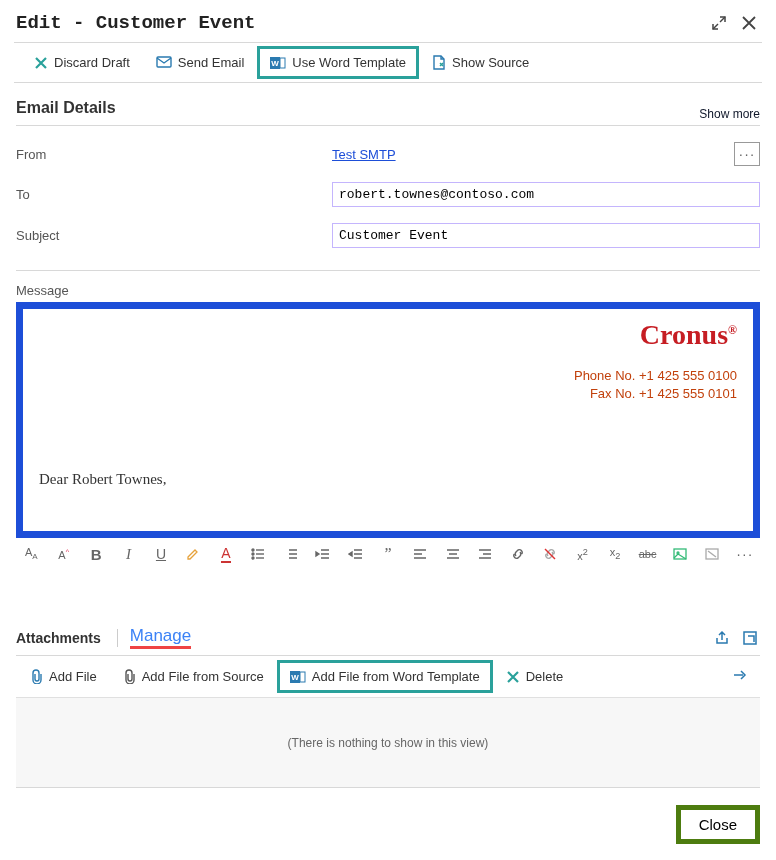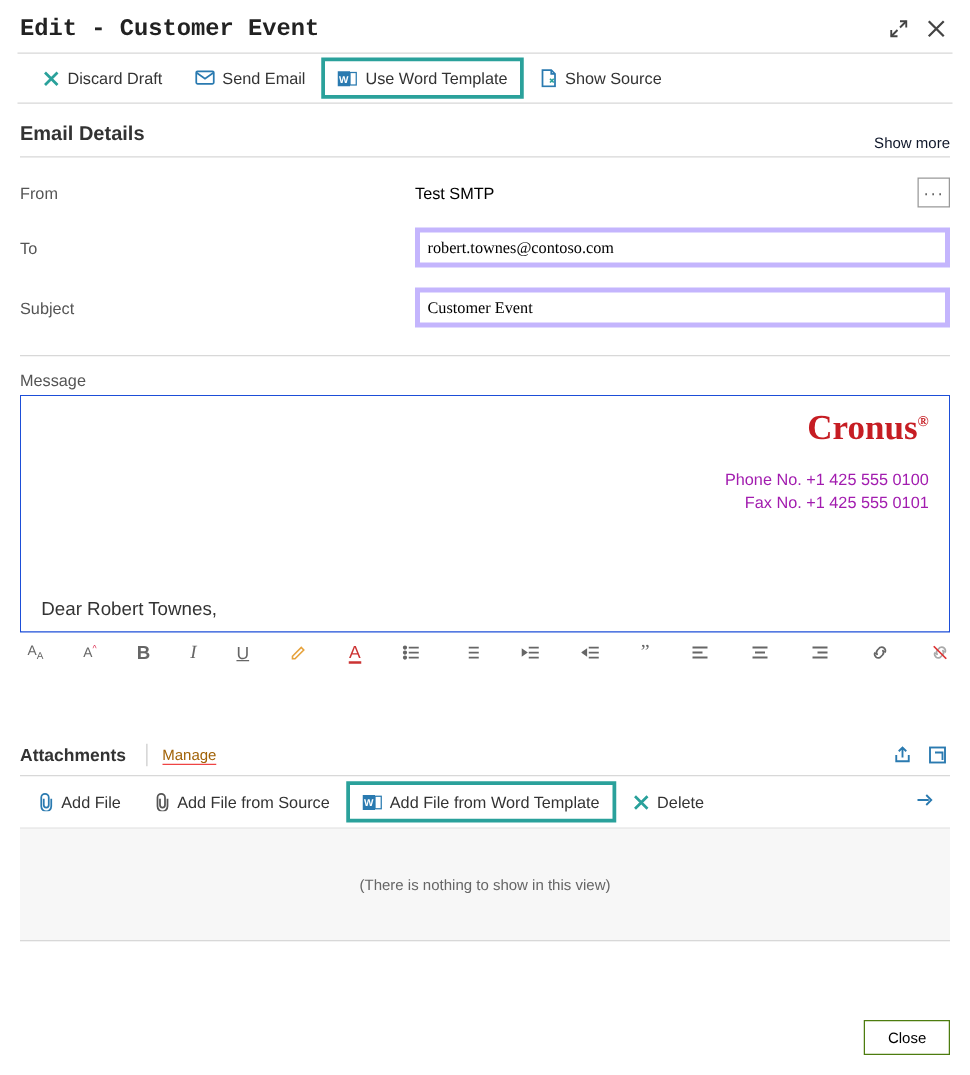--- a/index.html
+++ b/index.html
@@ -26,7 +26,7 @@
 
   .form-row { display:flex; align-items:center; margin-top:16px; }
   .form-row label { width:316px; color:#555; }
-  .from-value { color:#000000; }
+  .from-value { color:#1d4ed8;text-decoration:underline; }
   .input { flex:1; border:4px solid #c4b5fd; padding:4px 6px; font-size:13px; font-family:Liberation Serif, serif; }
   .ellipsis-btn { width:26px; height:24px; border:1px solid #999; margin-left:8px; display:flex; align-items:center; justify-content:center; cursor:pointer; color:#666; font-size:14px; line-height:1; letter-spacing:1px; }
 

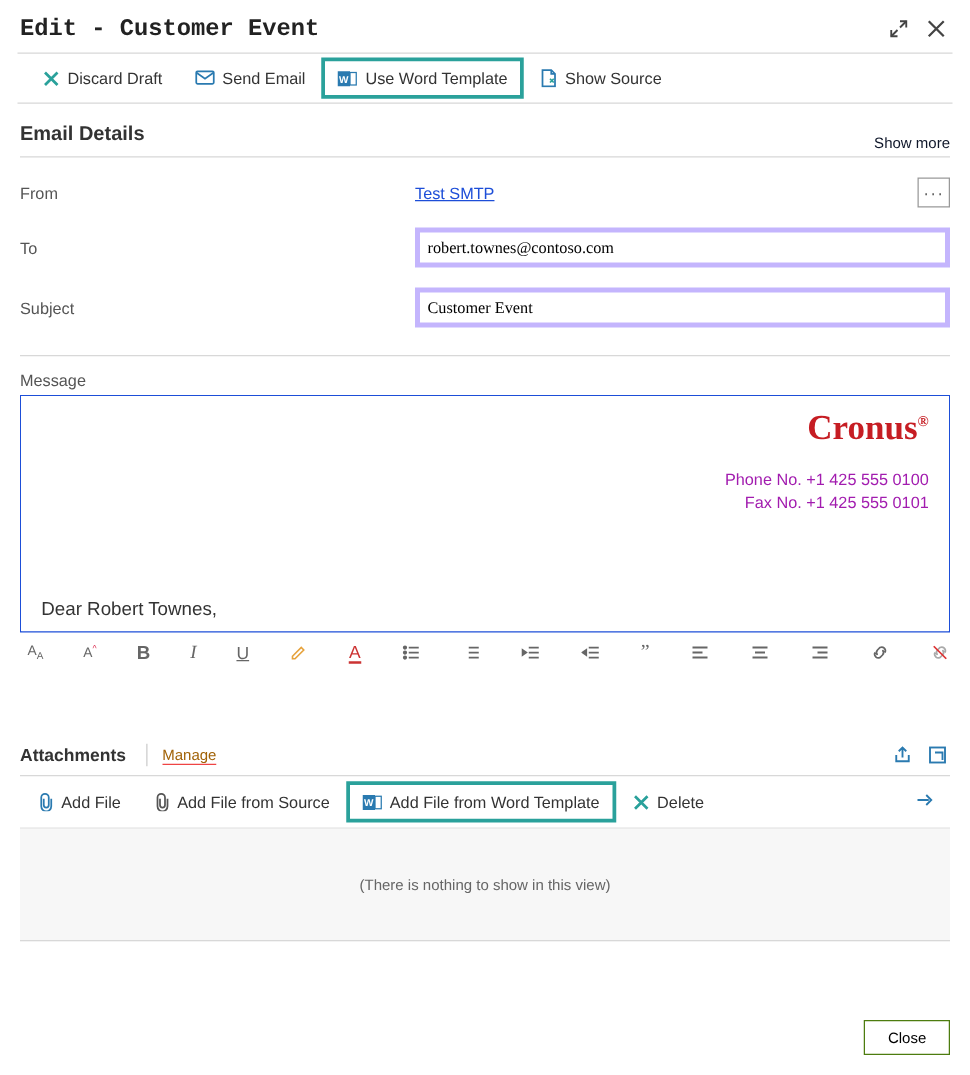--- a/index.html
+++ b/index.html
@@ -27,7 +27,7 @@
   .form-row { display:flex; align-items:center; margin-top:16px; }
   .form-row label { width:316px; color:#555; }
   .from-value { color:#1d4ed8;text-decoration:underline; }
-  .input { flex:1; border:4px solid #c4b5fd; padding:4px 6px; font-size:13px; font-family:Liberation Serif, serif; }
+  .input { flex:1; border:1px solid #c4b5fd; padding:4px 6px; font-size:13px; font-family:Liberation Mono, monospace; }
   .ellipsis-btn { width:26px; height:24px; border:1px solid #999; margin-left:8px; display:flex; align-items:center; justify-content:center; cursor:pointer; color:#666; font-size:14px; line-height:1; letter-spacing:1px; }
 
   .divider { border-top:1px solid #d8d8d8; margin:22px 16px 0 16px; }

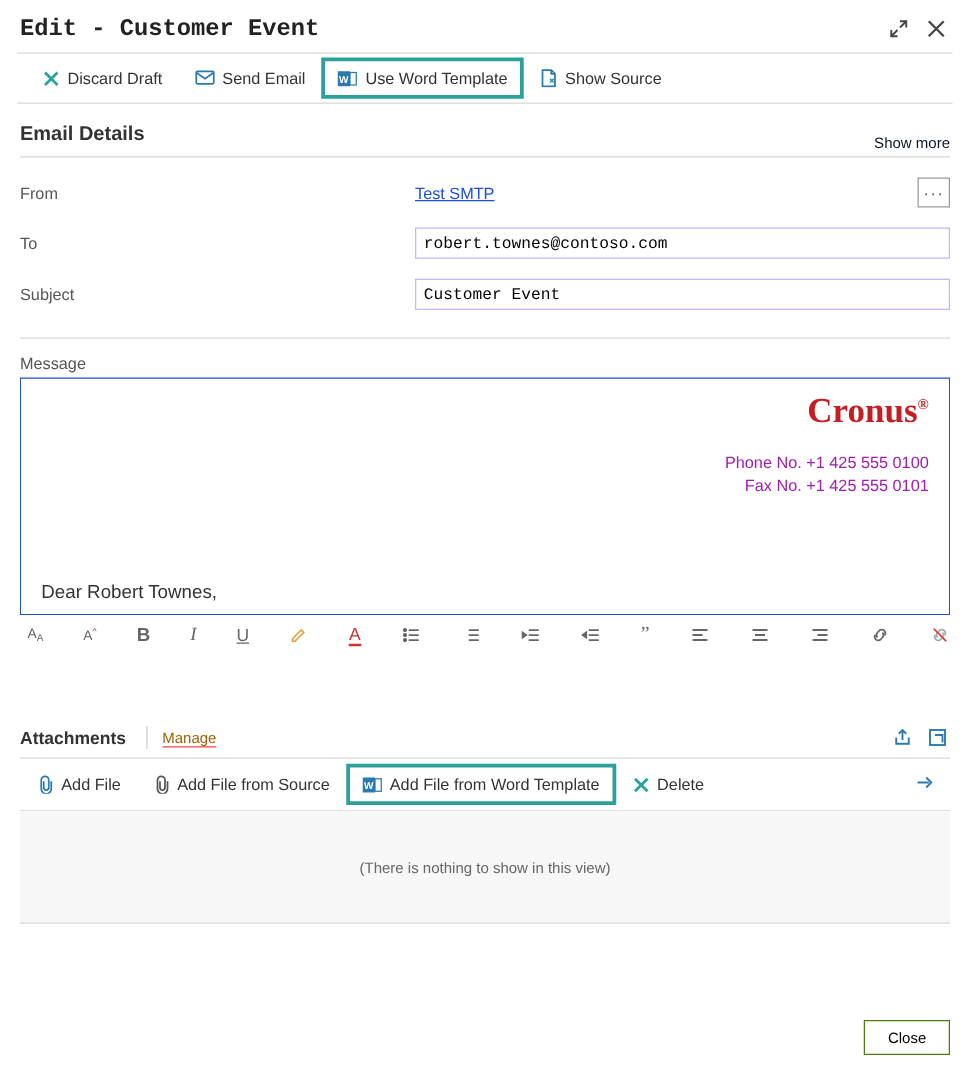--- a/index.html
+++ b/index.html
@@ -34,7 +34,7 @@
 
   .msg-section { padding:12px 16px 0 16px; }
   .msg-label { color:#555; margin-bottom:4px; }
-  .editor-wrap { border:1px solid #1d4ed8; height:190px; overflow-y:scroll; padding:10px 16px; position:relative; background:#fff; }
+  .editor-wrap { border:7px solid #1d4ed8; height:236px; overflow-y:scroll; padding:10px 16px; position:relative; background:#fff; }
   .brand-block { text-align:right; float:right; }
   .brand-logo { font-family: Georgia, serif; font-size:28px; font-weight:700; color:#c61d23; }
   .brand-logo sup { font-size:12px; }

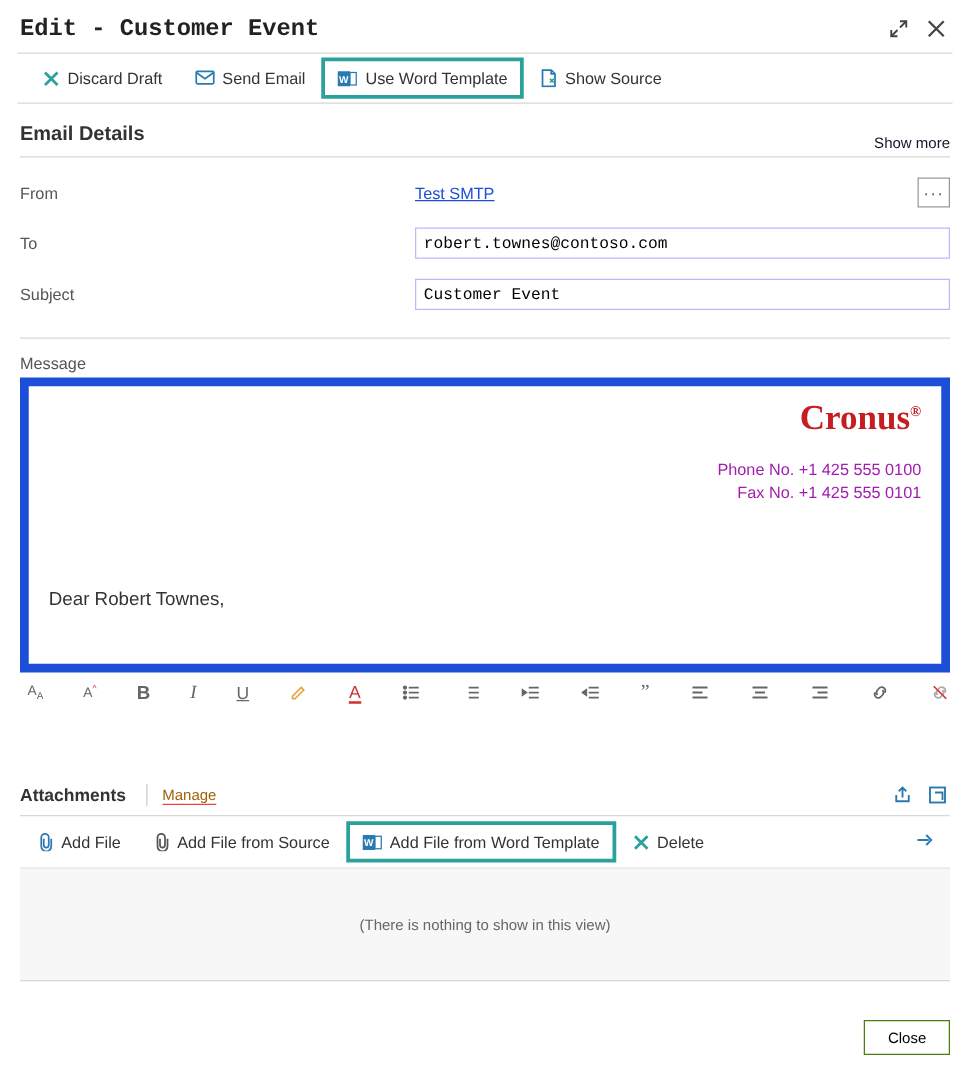--- a/index.html
+++ b/index.html
@@ -38,7 +38,7 @@
   .brand-block { text-align:right; float:right; }
   .brand-logo { font-family: Georgia, serif; font-size:28px; font-weight:700; color:#c61d23; }
   .brand-logo sup { font-size:12px; }
-  .brand-contact { font-size:13px; color:#a21caf; margin-top:16px; line-height:1.4; }
+  .brand-contact { font-size:13px; color:#c2410c; margin-top:16px; line-height:1.4; }
   .salutation { clear:both; padding-top:68px; font-size:15px; color:#333; }
 
   .editor-toolbar { display:flex; align-items:center; gap:32px; padding:6px 6px; color:#666; font-size:14px; border-top:0; }

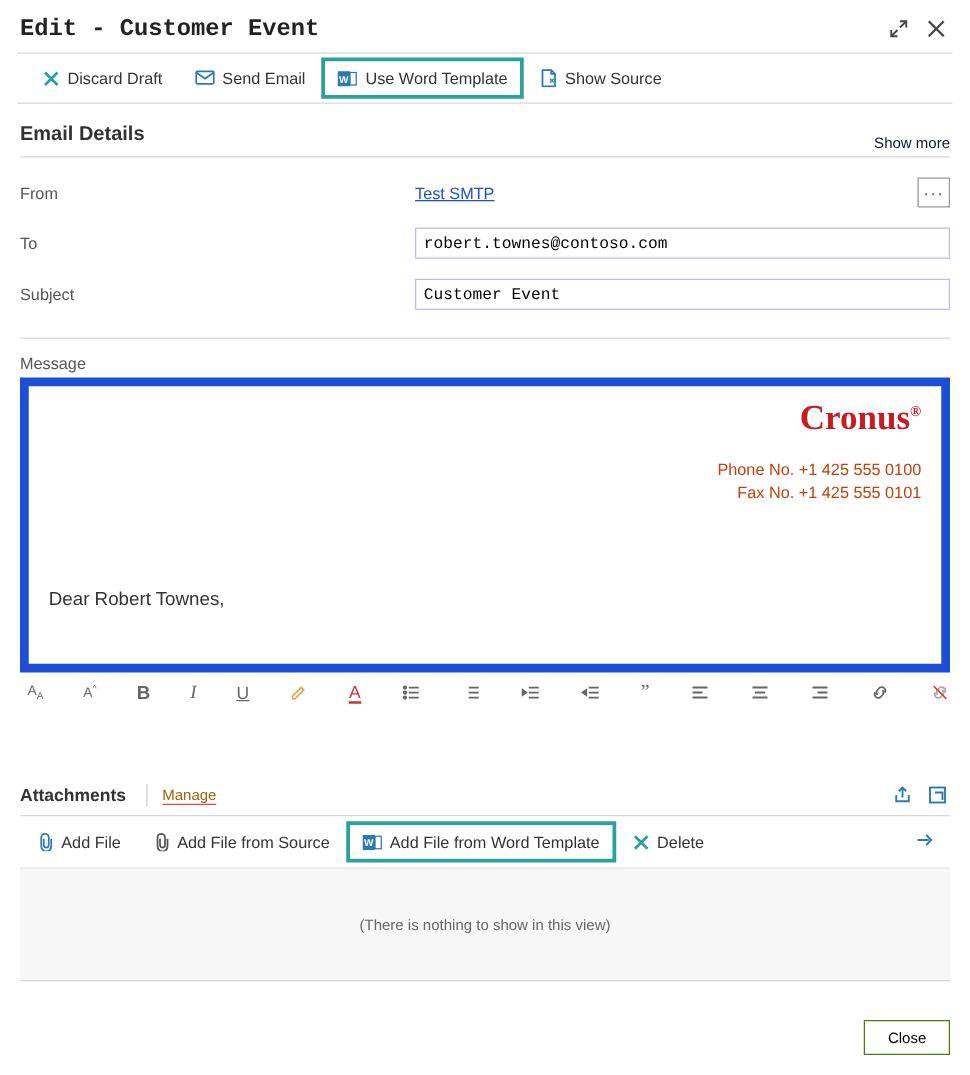--- a/index.html
+++ b/index.html
@@ -39,7 +39,7 @@
   .brand-logo { font-family: Georgia, serif; font-size:28px; font-weight:700; color:#c61d23; }
   .brand-logo sup { font-size:12px; }
   .brand-contact { font-size:13px; color:#c2410c; margin-top:16px; line-height:1.4; }
-  .salutation { clear:both; padding-top:68px; font-size:15px; color:#333; }
+  .salutation { clear:both; padding-top:68px; font-size:15px; color:#333;font-family:Liberation Serif, serif; }
 
   .editor-toolbar { display:flex; align-items:center; gap:32px; padding:6px 6px; color:#666; font-size:14px; border-top:0; }
   .editor-toolbar .eb { width:20px; height:20px; display:flex; align-items:center; justify-content:center; cursor:pointer; }

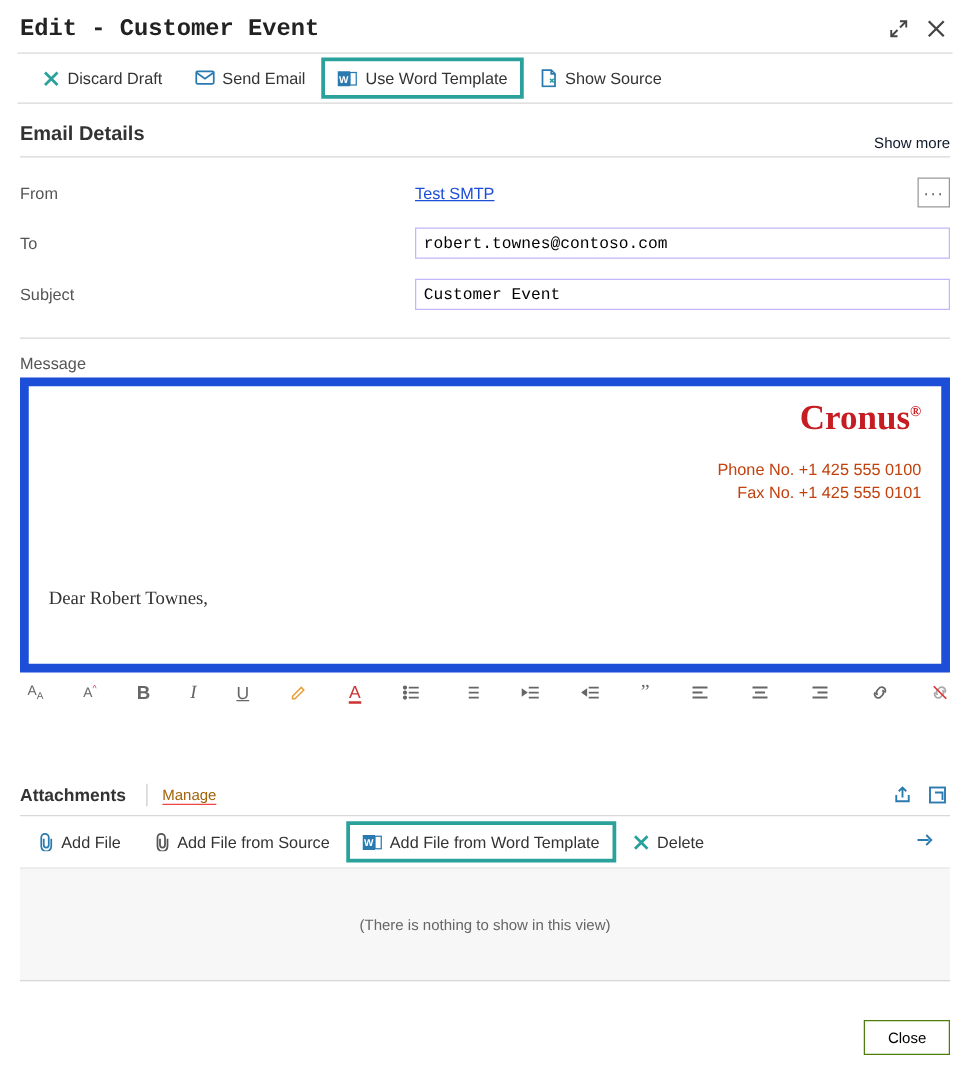--- a/index.html
+++ b/index.html
@@ -41,7 +41,7 @@
   .brand-contact { font-size:13px; color:#c2410c; margin-top:16px; line-height:1.4; }
   .salutation { clear:both; padding-top:68px; font-size:15px; color:#333;font-family:Liberation Serif, serif; }
 
-  .editor-toolbar { display:flex; align-items:center; gap:32px; padding:6px 6px; color:#666; font-size:14px; border-top:0; }
+  .editor-toolbar { display:flex; align-items:center; gap:14px; padding:6px 6px; color:#666; font-size:14px; border-top:0; }
   .editor-toolbar .eb { width:20px; height:20px; display:flex; align-items:center; justify-content:center; cursor:pointer; }
   .editor-toolbar .eb svg { width:16px; height:16px; }
 

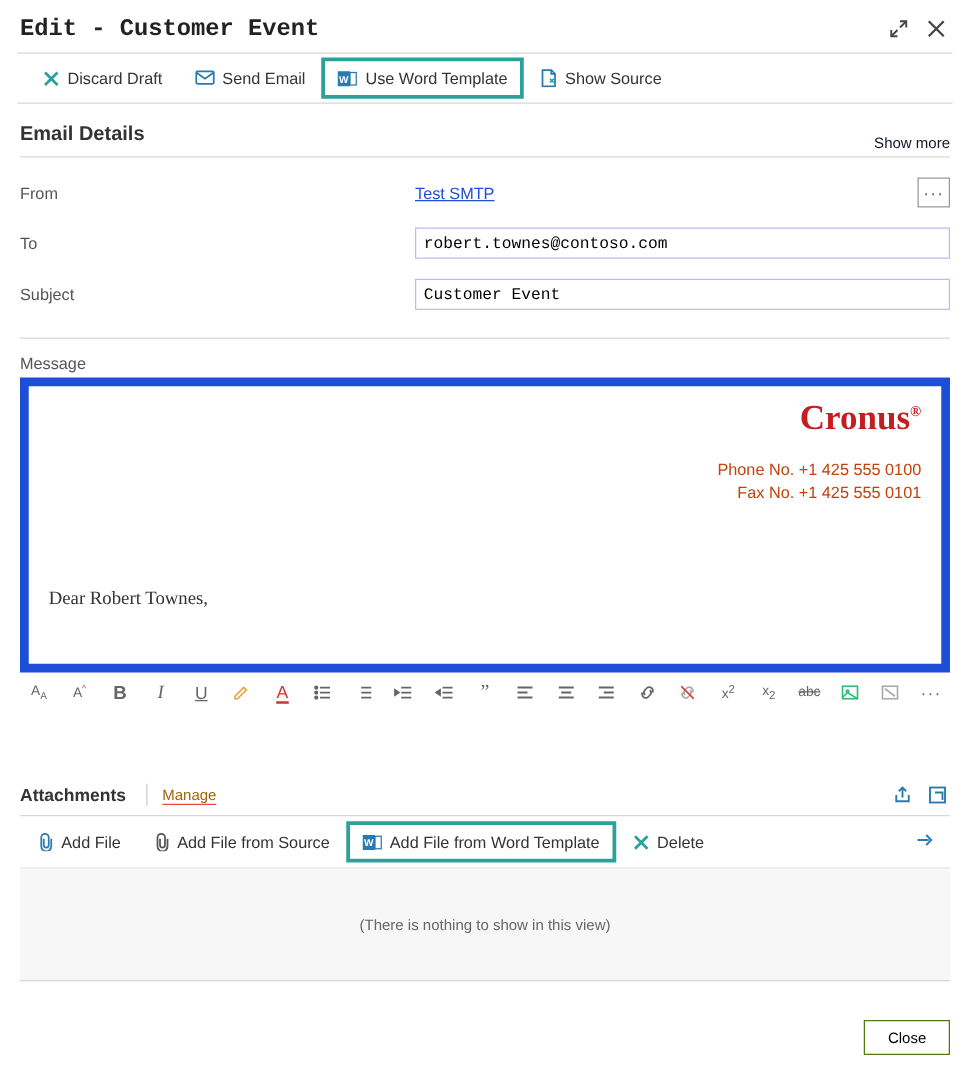--- a/index.html
+++ b/index.html
@@ -49,7 +49,7 @@
   .attach-head { display:flex; align-items:center; border-bottom:1px solid #d8d8d8; padding-bottom:6px; }
   .attach-head h3 { font-size:14px; font-weight:600; margin:0; color:#333; margin-right:16px; }
   .vline { width:1px; height:18px; background:#ccc; margin-right:12px; }
-  .manage-link { color:#a16207; border-bottom:1px solid #ef4444; cursor:pointer; font-size:12px; }
+  .manage-link { color:#3b82f6; border-bottom:3px solid #ef4444; cursor:pointer; font-size:17px; }
   .attach-head .spacer { flex:1; }
   .attach-head .sm-ico { width:20px; height:20px; margin-left:8px; display:flex; align-items:center; justify-content:center; color:#2a7ab0; cursor:pointer; }
 

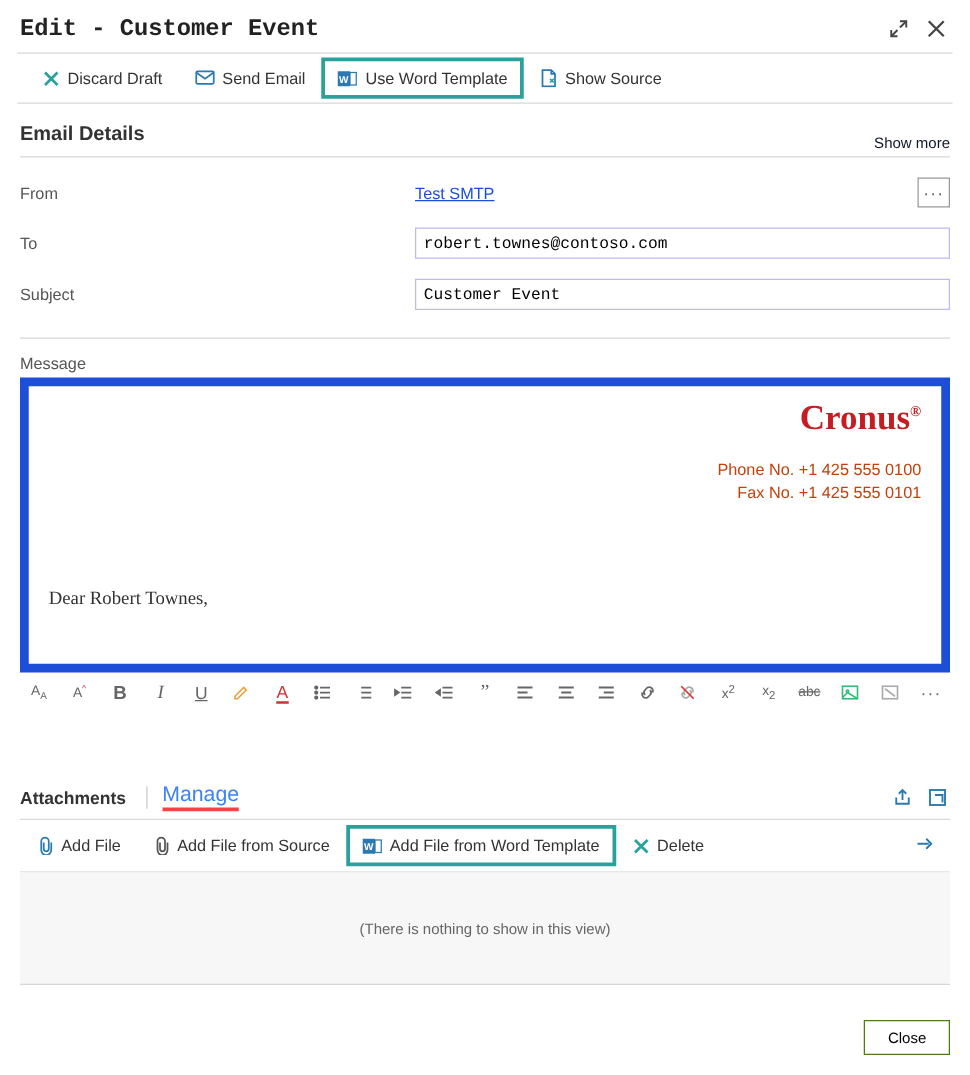--- a/index.html
+++ b/index.html
@@ -63,7 +63,7 @@
   .attach-body { background:#f7f7f7; height:90px; border-bottom:1px solid #d8d8d8; display:flex; align-items:center; justify-content:center; color:#666; font-size:12px; }
 
   .footer { position:absolute; right:16px; bottom:16px; }
-  .close-btn { border:1px solid #4d7c0f; background:#fff; padding:6px 18px; cursor:pointer; font-size:12px; }
+  .close-btn { border:5px solid #4d7c0f; background:#fff; padding:6px 18px; cursor:pointer; font-size:15px; }
 
   ::-webkit-scrollbar { width:10px; }
   ::-webkit-scrollbar-thumb { background:#c8c8c8; }

